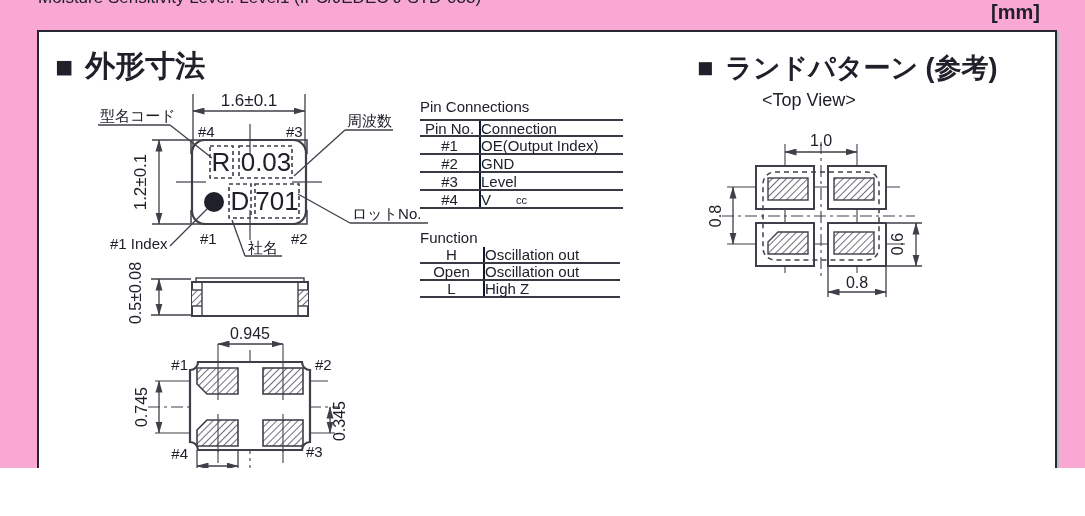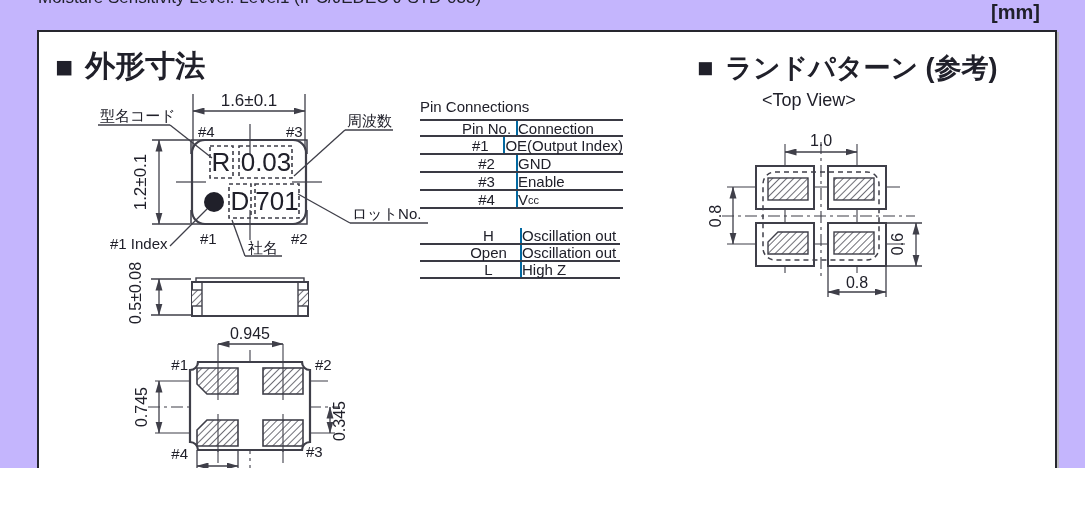--- a/index.html
+++ b/index.html
@@ -3,7 +3,7 @@
 <meta charset="utf-8">
 <style>
   html,body{margin:0;padding:0;background:#ffffff;}
-  #stage{position:relative;width:1085px;height:468px;background:#c4b5fd;overflow:hidden;
+  #stage{position:relative;width:1085px;height:468px;background:#f9a8d4;overflow:hidden;
          font-family:"Liberation Sans","DejaVu Sans",sans-serif;color:#20202a;}
   .abs{position:absolute;}
   

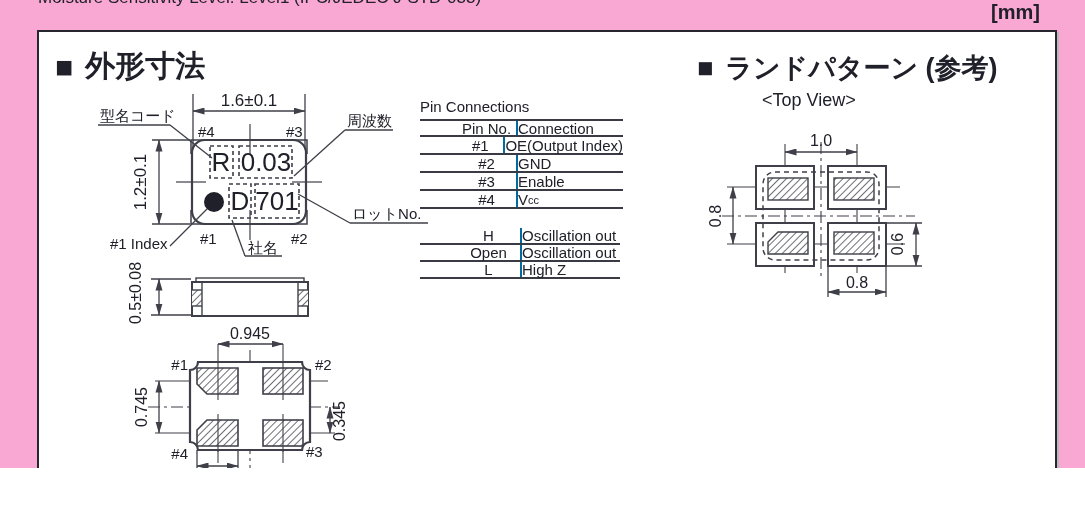--- a/index.html
+++ b/index.html
@@ -24,7 +24,7 @@
   .tbl-title{height:22px;line-height:20px;}
   .trow{display:flex;align-items:stretch;border-bottom:2px solid #3a3a44;box-sizing:border-box;}
   .trow.first{border-top:2px solid #3a3a44;}
-  .c1{display:flex;align-items:center;justify-content:center;border-right:2px solid #0369a1;box-sizing:border-box;margin-left:37px;}
+  .c1{display:flex;align-items:center;justify-content:center;border-right:2px solid #0f172a;box-sizing:border-box;}
   .c2{display:flex;align-items:center;white-space:nowrap;}
   #pin-table{left:420px;top:97px;width:203px;}
   #pin-table .trow{height:18px;}

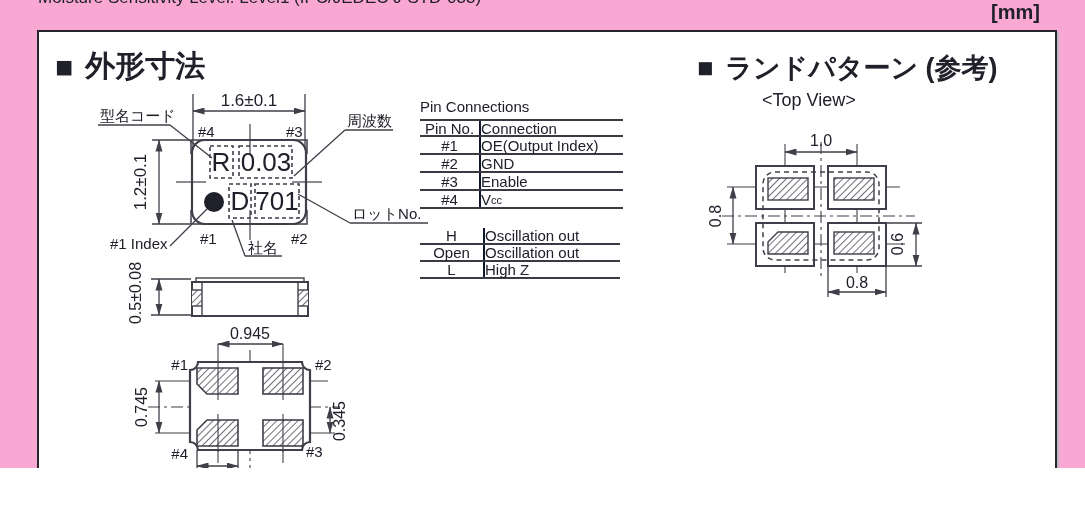--- a/index.html
+++ b/index.html
@@ -292,7 +292,7 @@
     </div>
     <div class="trow">
       <div class="c1">#3</div>
-      <div class="c2">Enable</div>
+      <div class="c2">Level</div>
     </div>
     <div class="trow">
       <div class="c1">#4</div>

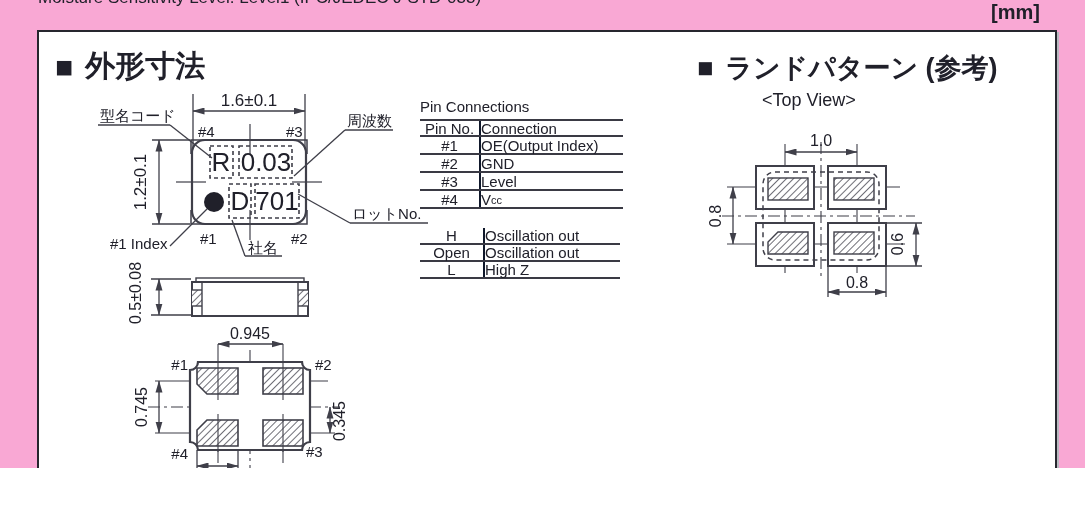--- a/index.html
+++ b/index.html
@@ -33,7 +33,7 @@
   #fn-table .tbl-title{height:19px;}
   #fn-table .trow{height:17px;}
   #fn-table .c1{width:65px;}
-  .sub-caps{font-size:11px;align-self:flex-end;padding-bottom:1px;}
+  .sub-caps{font-size:11px;align-self:flex-end;padding-bottom:1px;margin-left:25px;}
   svg{overflow:visible;}
   svg text{fill:#20202a;font-family:"Liberation Sans","DejaVu Sans",sans-serif;}
 </style>

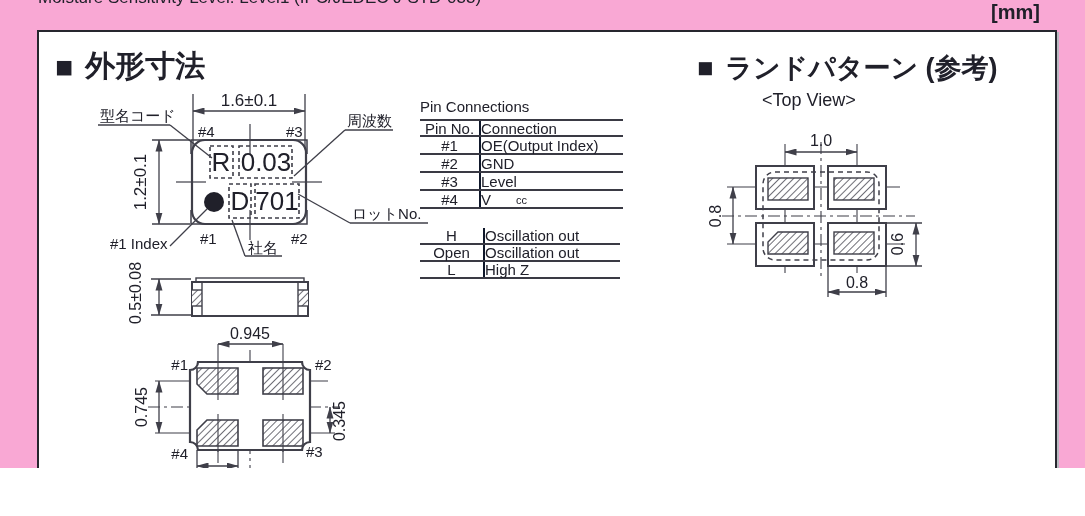--- a/index.html
+++ b/index.html
@@ -304,6 +304,7 @@
   </div>
 
   <div class="abs dtable" id="fn-table">
+    <div class="tbl-title">Function</div>
     <div class="trow">
       <div class="c1">H</div>
       <div class="c2">Oscillation out</div>

